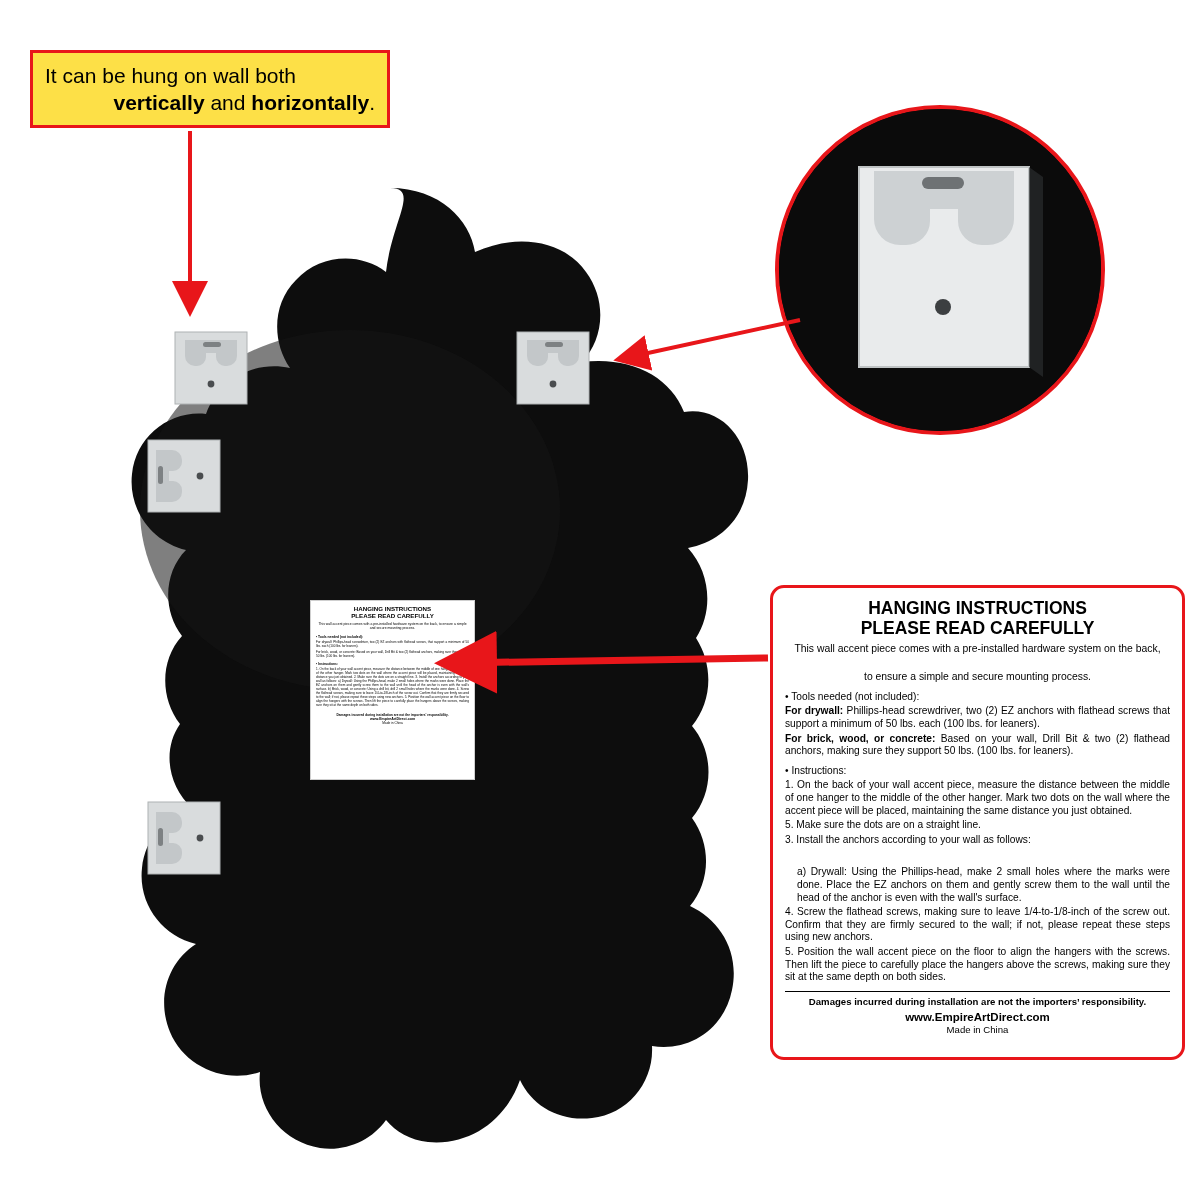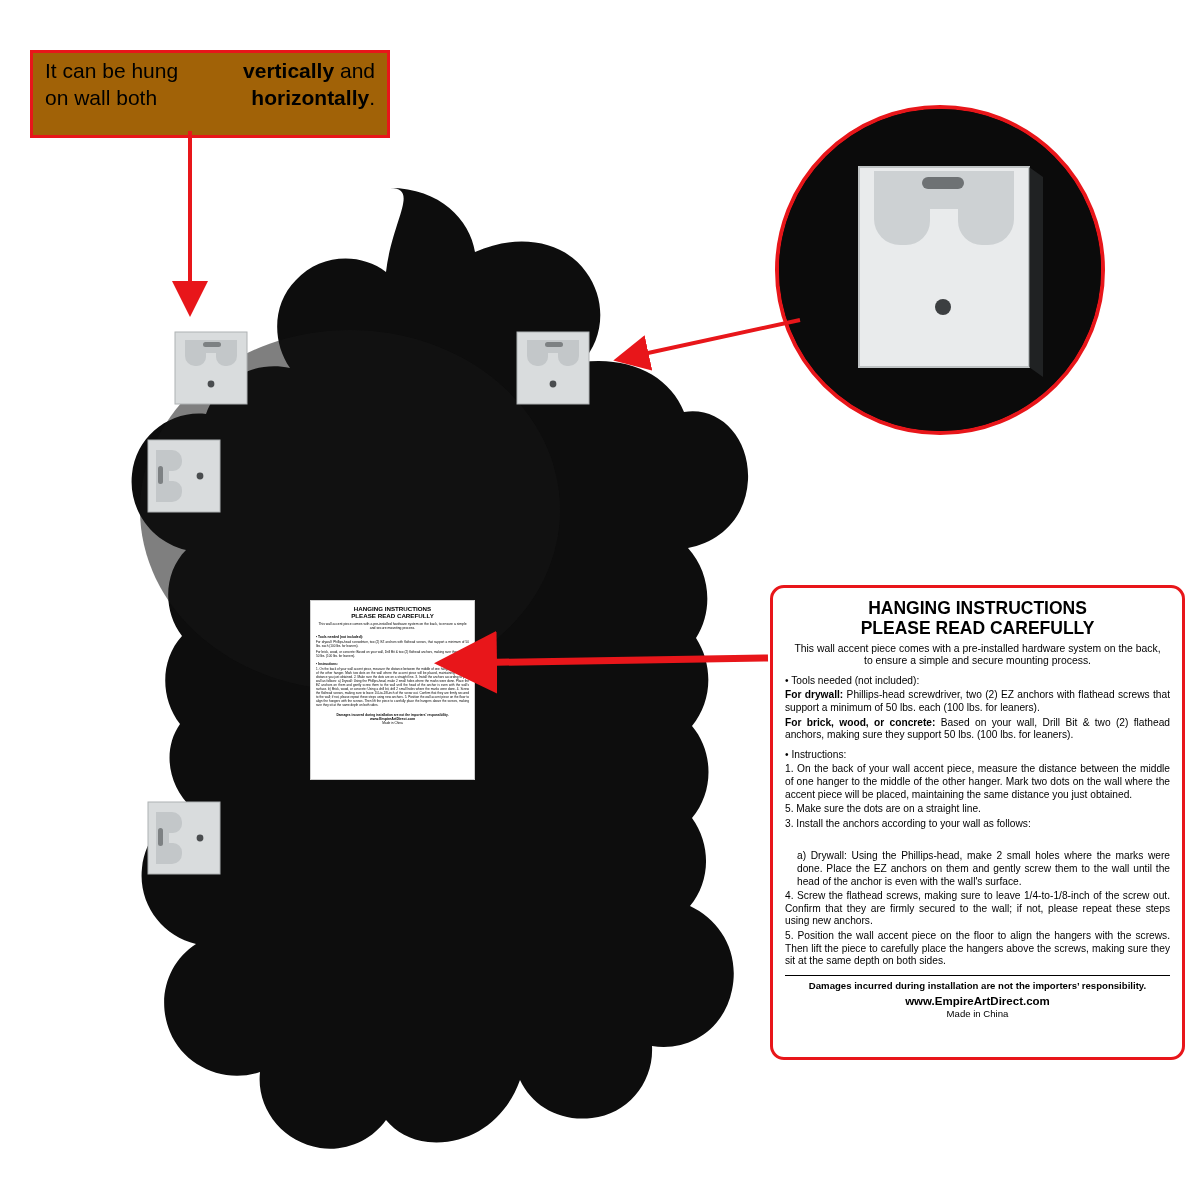--- a/index.html
+++ b/index.html
@@ -7,9 +7,9 @@
 
   
   #callout-box{
-    position:absolute;left:30px;top:50px;width:360px;height:88px;
-    border:3px solid #e8161a;background:#a16207;box-sizing:border-box;
-    display:flex;flex-direction:row;justify-content:center;padding:4px 12px;
+    position:absolute;left:30px;top:50px;width:360px;height:78px;
+    border:3px solid #e8161a;background:#fde047;box-sizing:border-box;
+    display:flex;flex-direction:column;justify-content:center;padding:4px 12px;
   }
   #callout-box .l1{font-size:21px;line-height:27px;}
   #callout-box .l2{font-size:21px;line-height:27px;text-align:right;}

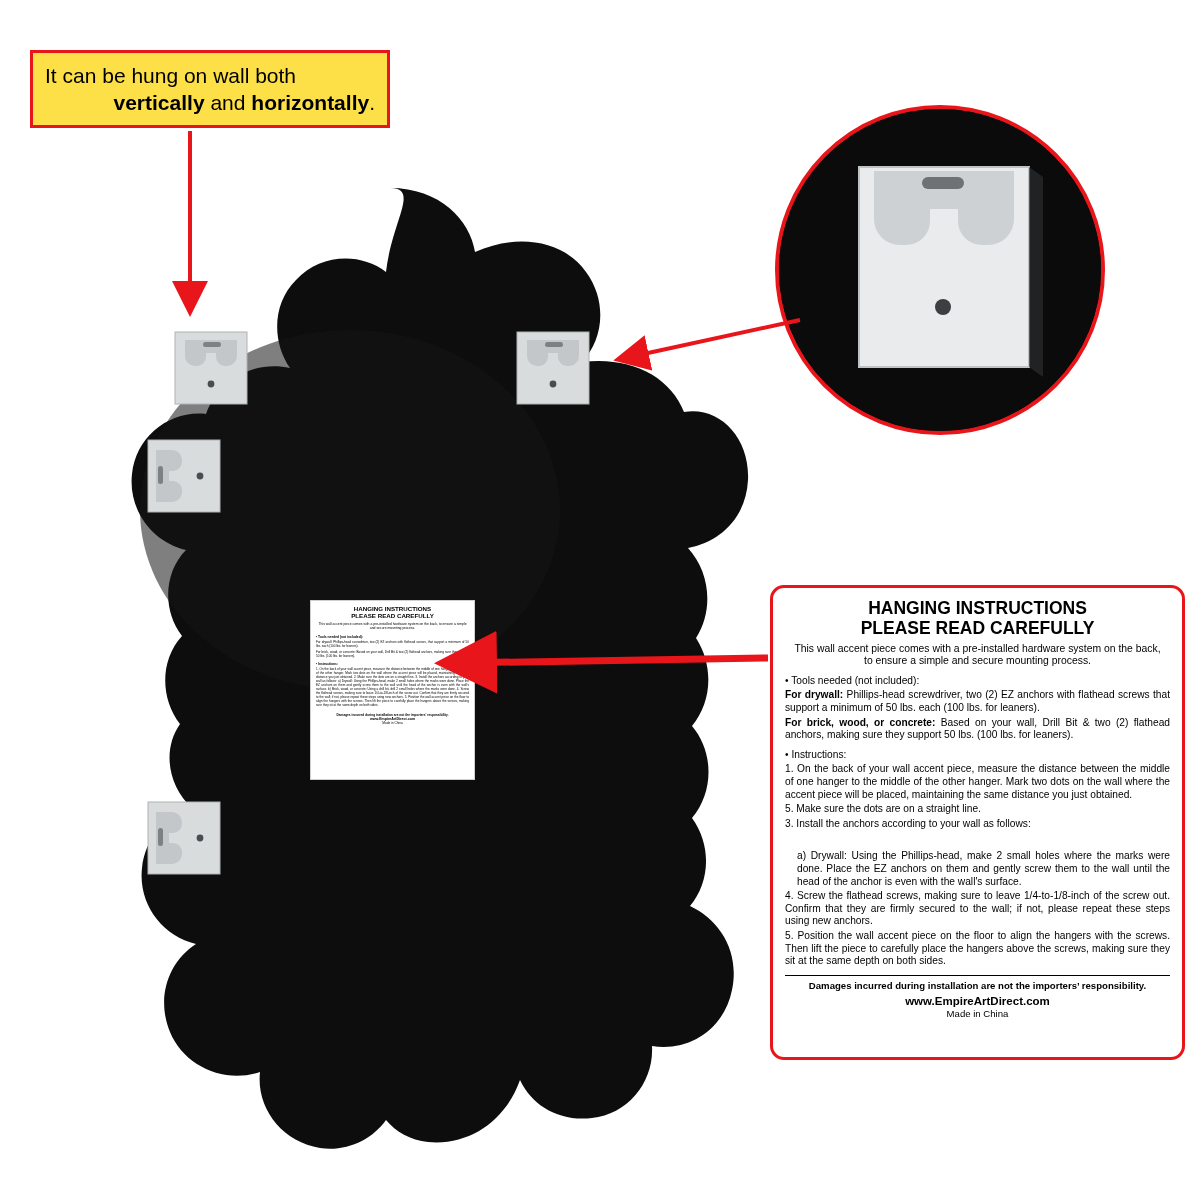--- a/index.html
+++ b/index.html
@@ -169,7 +169,7 @@
   <div class="ttl">HANGING INSTRUCTIONS</div>
   <div class="ttl">PLEASE READ CAREFULLY</div>
   <div class="sub">This wall accent piece comes with a pre-installed hardware system on the back,</div>
-  <div class="sub" style="margin-top:0">to ensure a simple and secure mounting process.</div>
+  <div class="sub" style="margin-top:16px">to ensure a simple and secure mounting process.</div>
 
   <div class="sec">• Tools needed (not included):</div>
   <div class="step">

